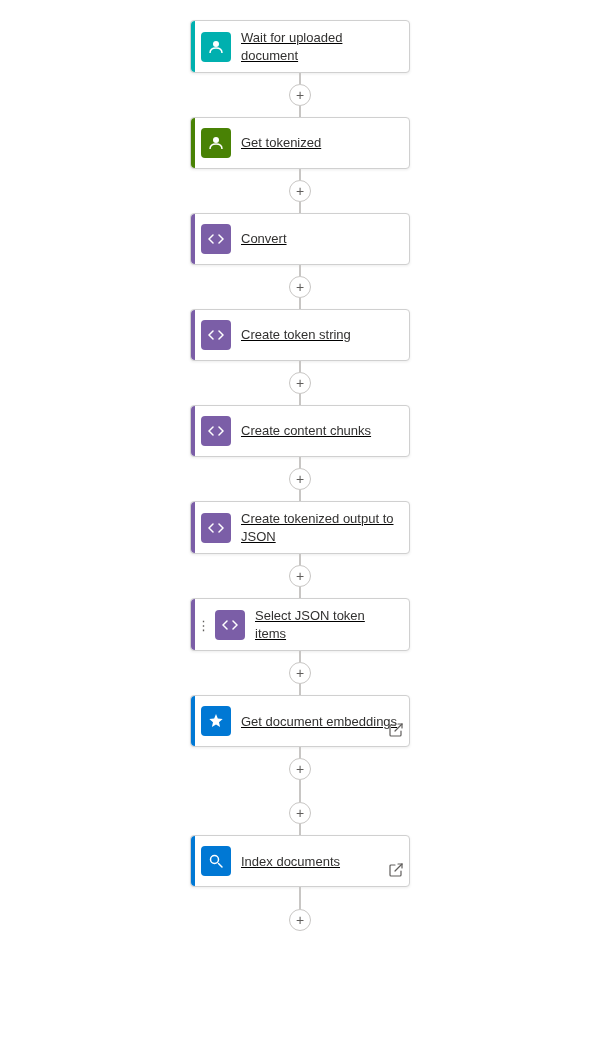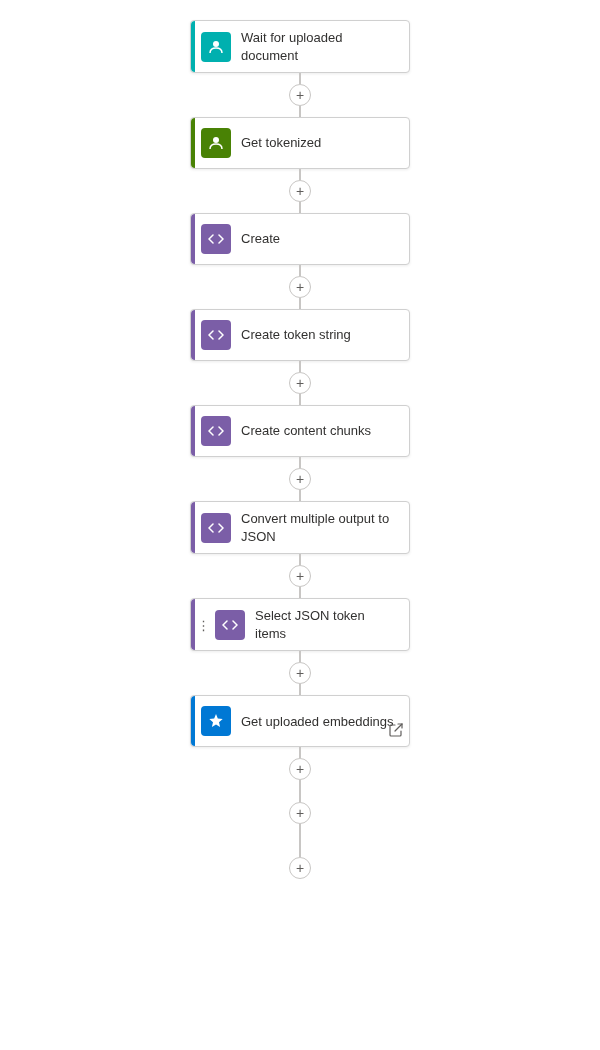--- a/index.html
+++ b/index.html
@@ -112,6 +112,7 @@
     }
     .step-card-wrapper {
       position: relative;
+      text-decoration: underline;
     }
   </style>
 </head>

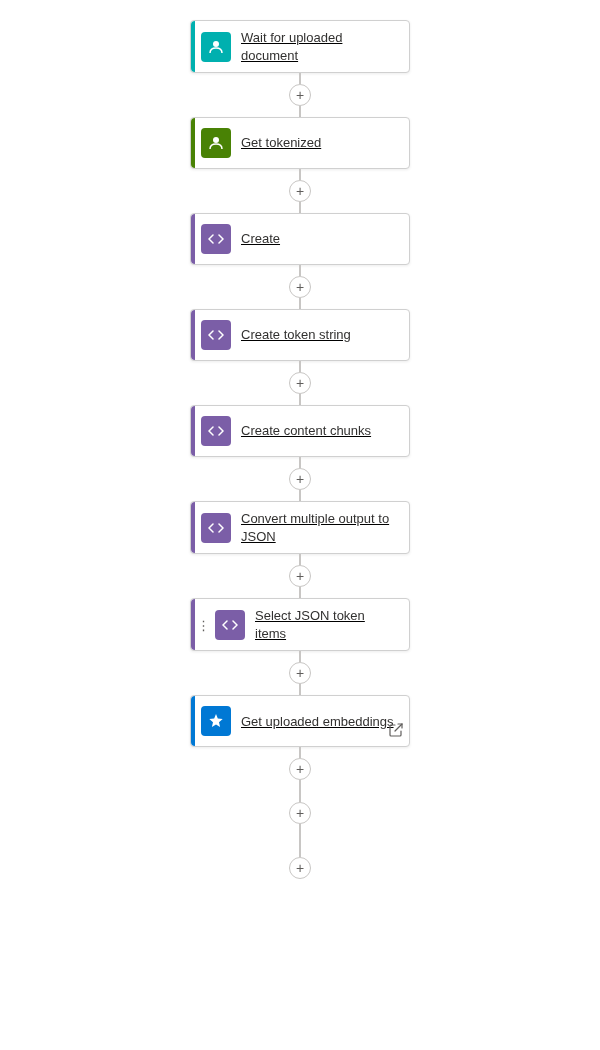--- a/index.html
+++ b/index.html
@@ -160,7 +160,7 @@
             <path d="M11 4l4 4-4 4" stroke="white" stroke-width="1.5" stroke-linecap="round"></path>
           </svg>
         </div>
-        <span class="step-label">Create</span>
+        <span class="step-label">Convert</span>
       </div>
     </div>
     <div class="connector">

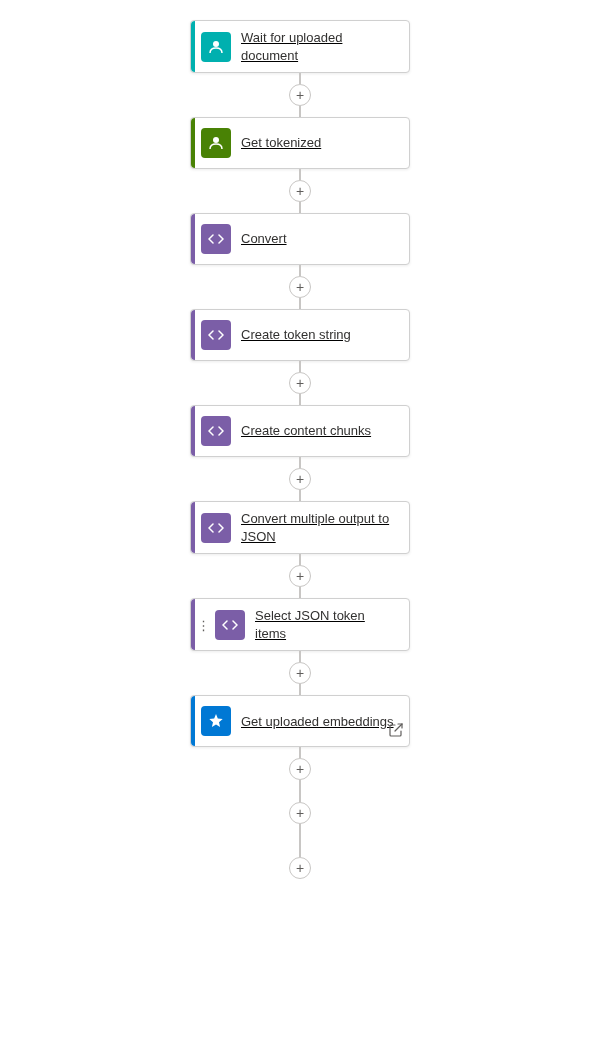--- a/index.html
+++ b/index.html
@@ -208,7 +208,7 @@
             <path d="M11 4l4 4-4 4" stroke="white" stroke-width="1.5" stroke-linecap="round"></path>
           </svg>
         </div>
-        <span class="step-label">Convert multiple output to JSON</span>
+        <span class="step-label">Create tokenized output to JSON</span>
       </div>
     </div>
     <div class="connector">

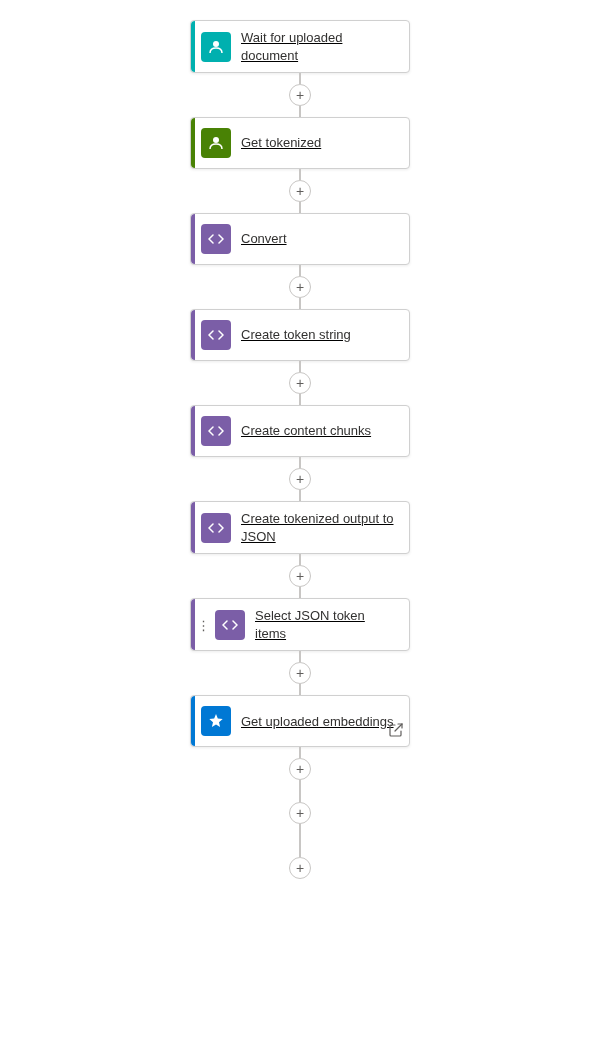--- a/index.html
+++ b/index.html
@@ -240,7 +240,7 @@
             <path d="M8 1l1.8 4.6 4.9.4-3.7 3.2 1.1 4.8L8 11.5l-4.1 2.5 1.1-4.8L1.3 6l4.9-.4z" fill="white"></path>
           </svg>
         </div>
-        <span class="step-label">Get uploaded embeddings</span>
+        <span class="step-label">Get document embeddings</span>
         <span class="link-icon"><svg width="14" height="14" viewBox="0 0 14 14" fill="none">
             <path d="M6 2H2a1 1 0 00-1 1v9a1 1 0 001 1h9a1 1 0 001-1V8" stroke="#605e5c" stroke-width="1.2" stroke-linecap="round"></path>
             <path d="M9 1h4v4" stroke="#605e5c" stroke-width="1.2" stroke-linecap="round"></path>

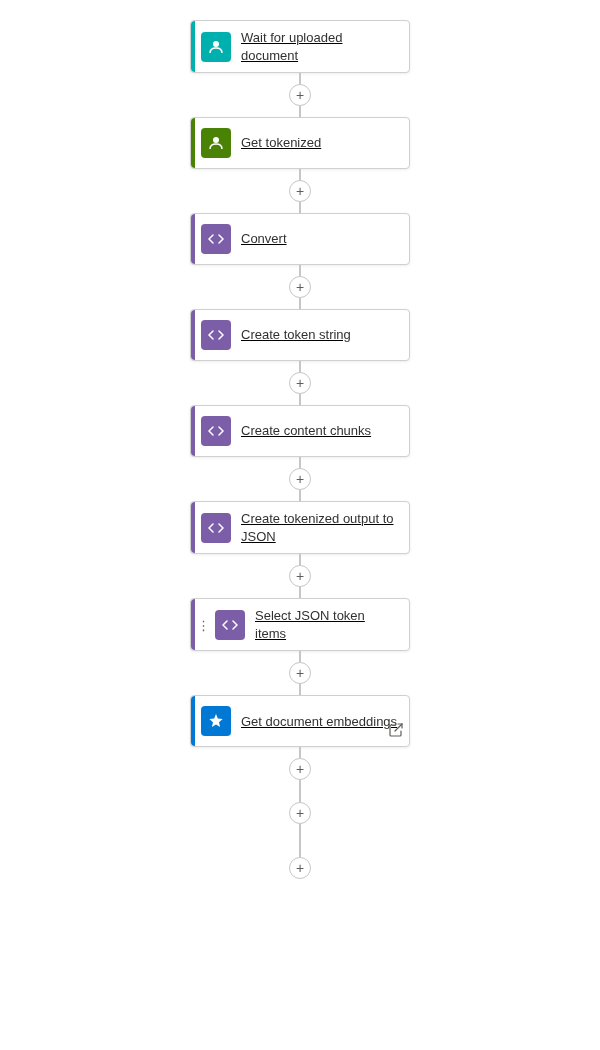--- a/index.html
+++ b/index.html
@@ -258,6 +258,22 @@
       <div class="connector-btn">+</div>
       <div class="connector-line"></div>
     </div>
+    <div class="step-card-wrapper">
+      <div class="step-card has-left-bar bar-blue">
+        <div class="step-icon icon-blue">
+          <svg width="16" height="16" viewBox="0 0 16 16" fill="none">
+            <circle cx="6.5" cy="6.5" r="4" stroke="white" stroke-width="1.5"></circle>
+            <path d="M10.5 10.5L14 14" stroke="white" stroke-width="1.5" stroke-linecap="round"></path>
+          </svg>
+        </div>
+        <span class="step-label">Index documents</span>
+        <span class="link-icon"><svg width="14" height="14" viewBox="0 0 14 14" fill="none">
+            <path d="M6 2H2a1 1 0 00-1 1v9a1 1 0 001 1h9a1 1 0 001-1V8" stroke="#605e5c" stroke-width="1.2" stroke-linecap="round"></path>
+            <path d="M9 1h4v4" stroke="#605e5c" stroke-width="1.2" stroke-linecap="round"></path>
+            <line x1="13" y1="1" x2="6" y2="8" stroke="#605e5c" stroke-width="1.2" stroke-linecap="round"></line>
+          </svg></span>
+      </div>
+    </div>
     <div class="connector">
       <div class="connector-line"></div>
       <div class="connector-btn">+</div>

